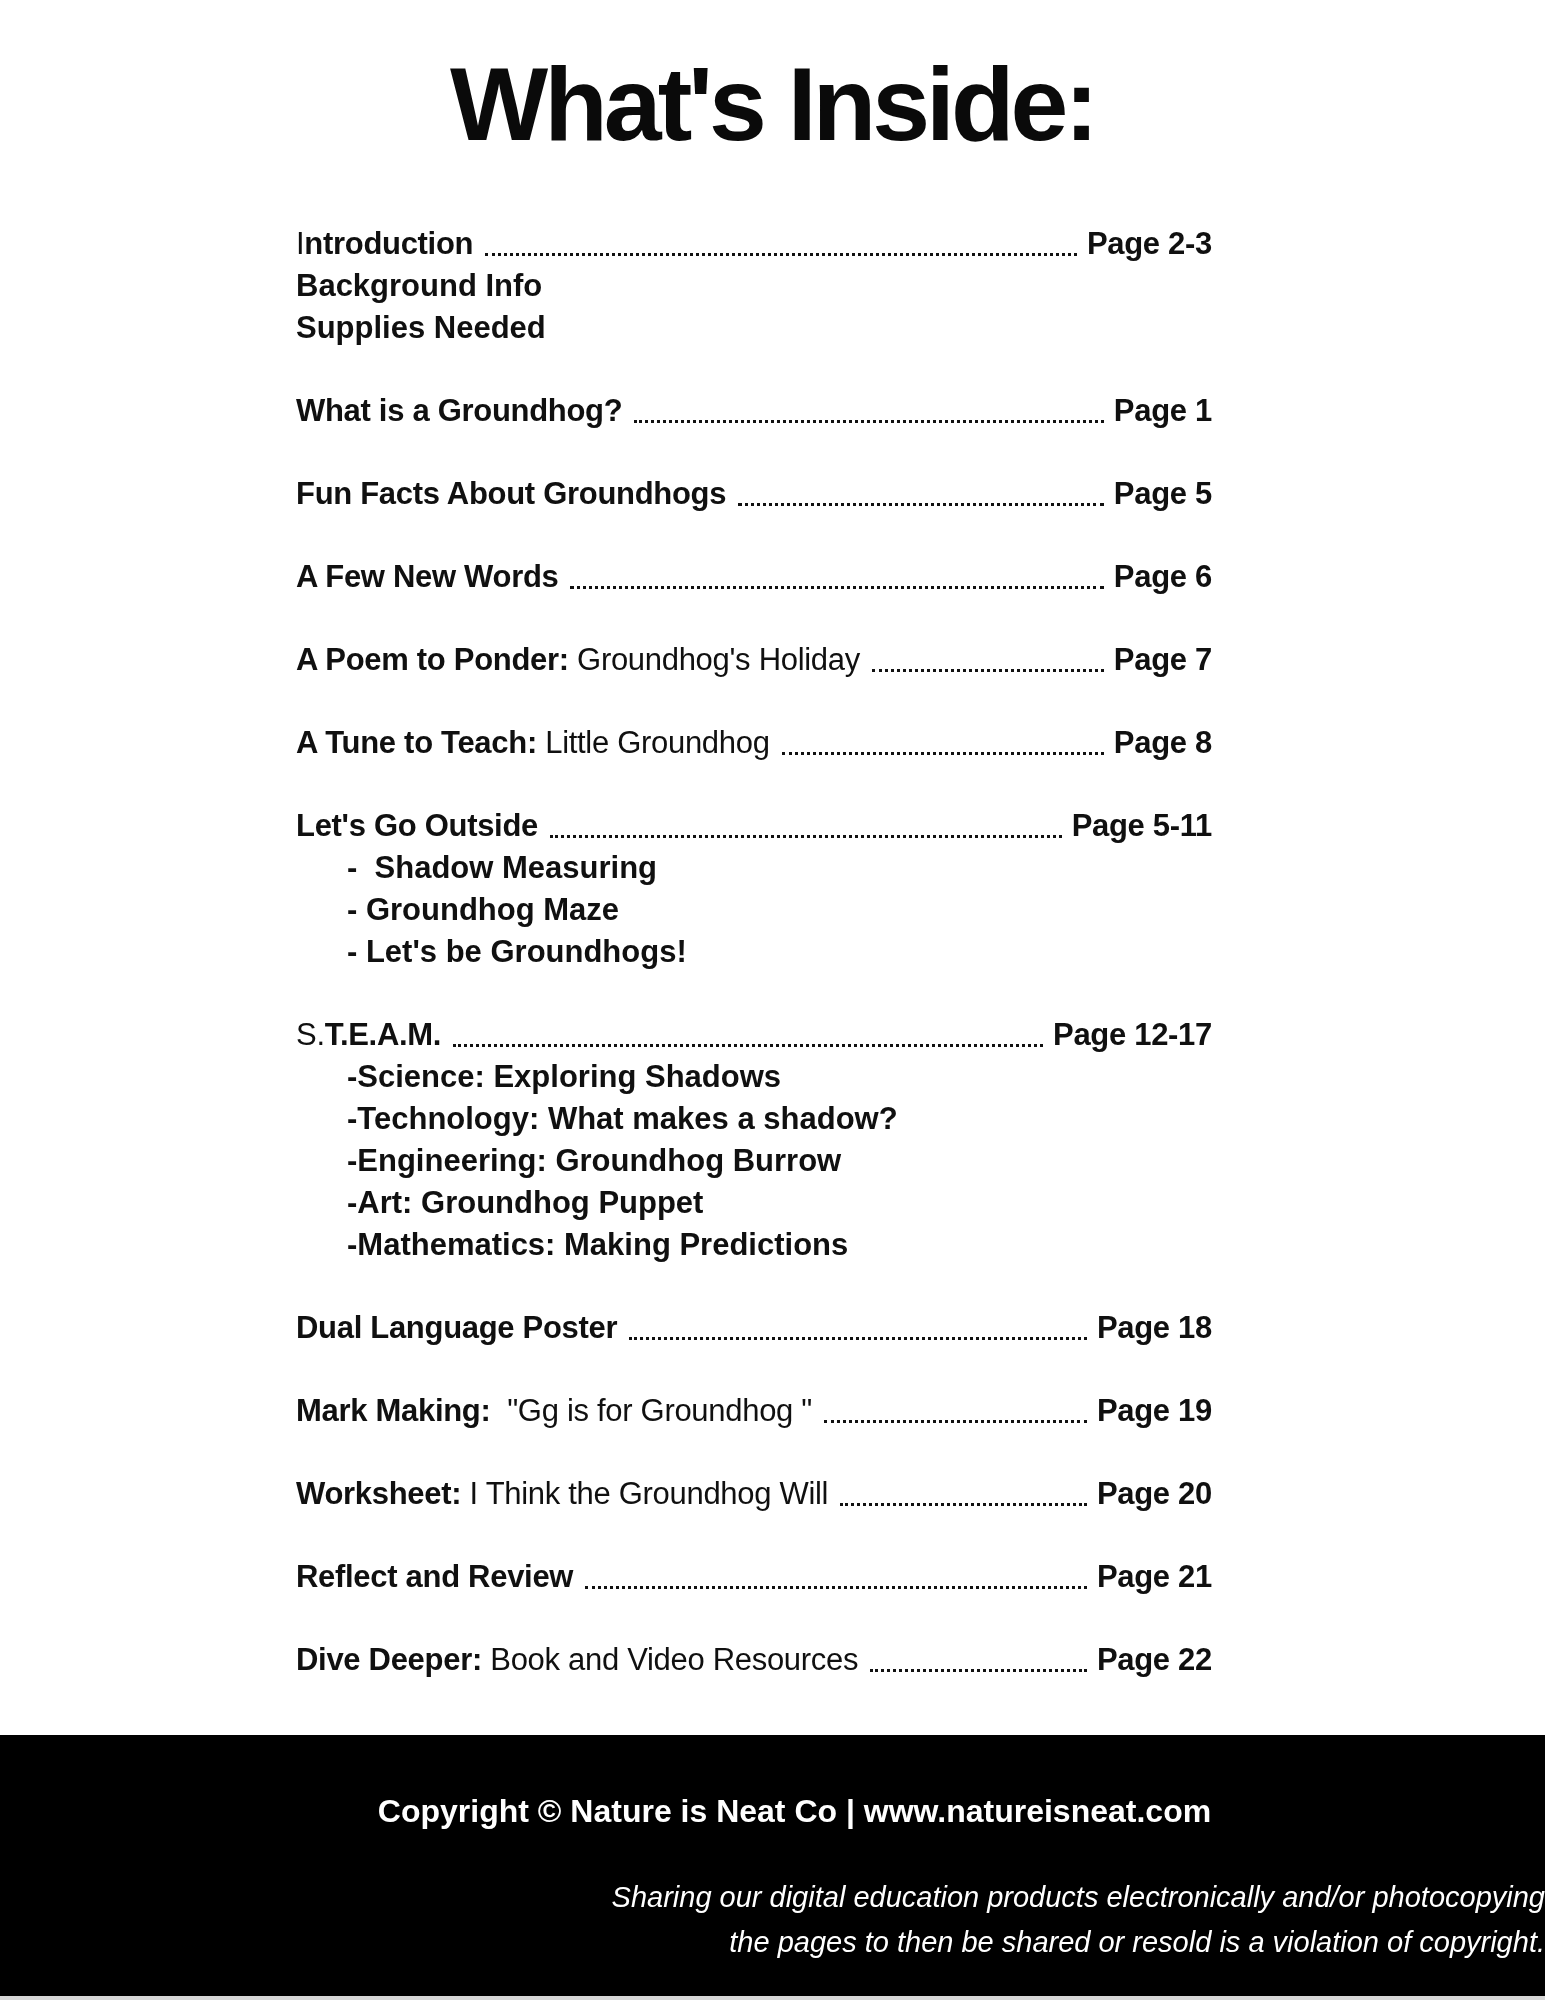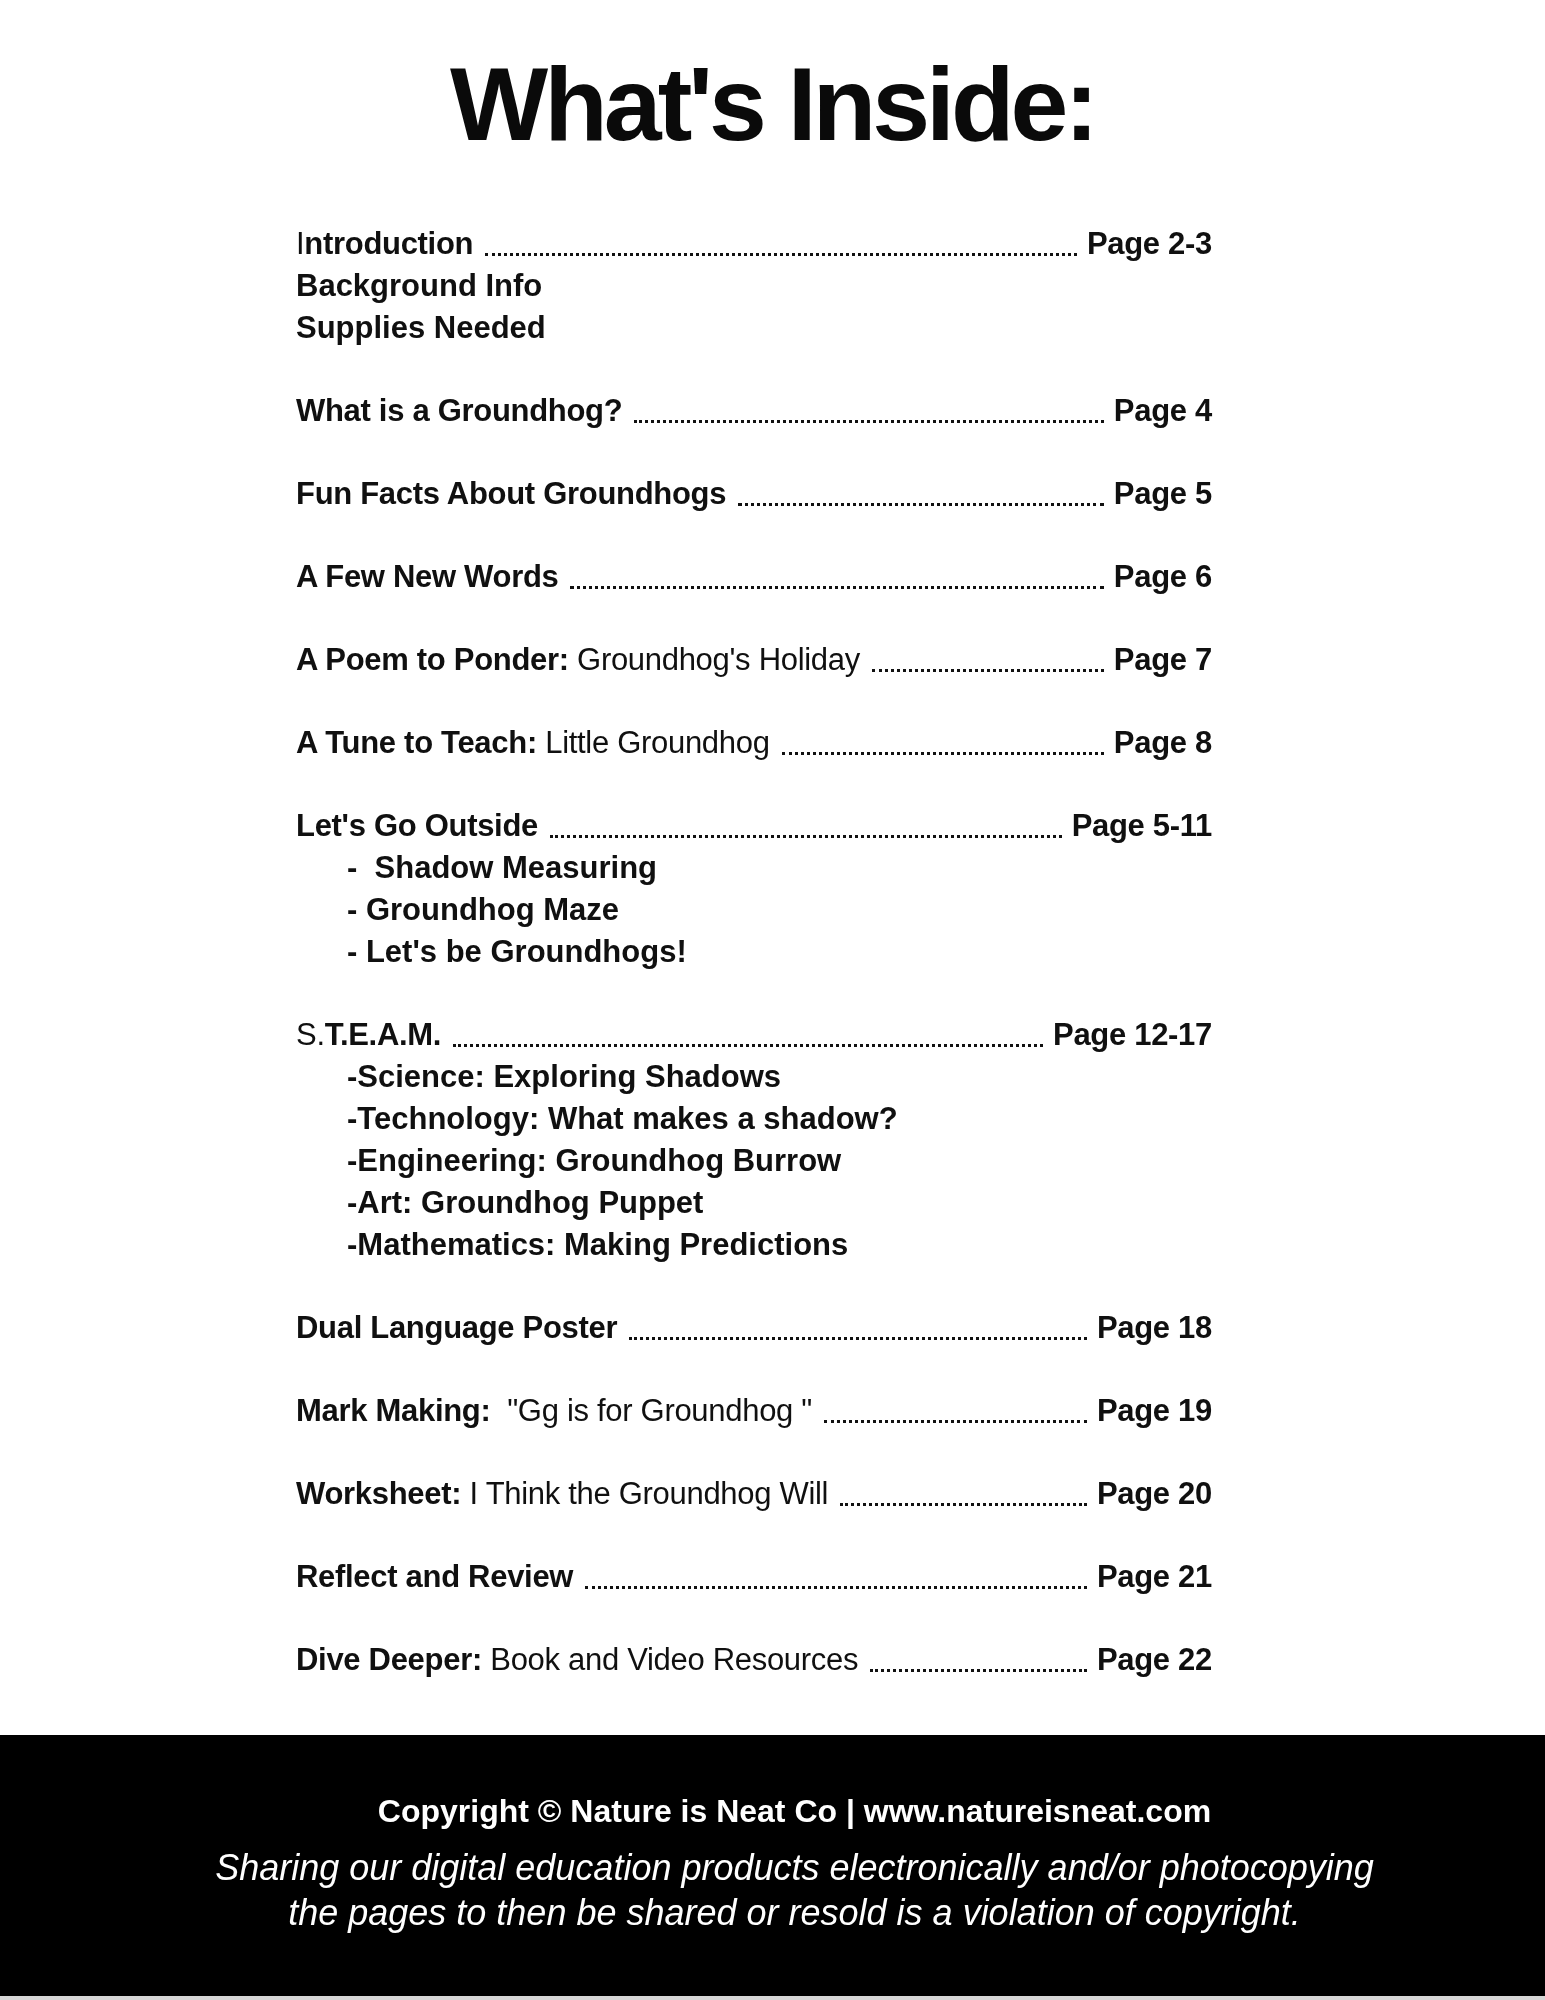--- a/index.html
+++ b/index.html
@@ -102,7 +102,7 @@
       <div class="row">
         <span class="label"><span>What is a Groundhog?</span></span>
         <span class="leader"></span>
-        <span class="pagenum">Page 4</span>
+        <span class="pagenum">Page 1</span>
       </div>
     </div>
     <div class="entry">

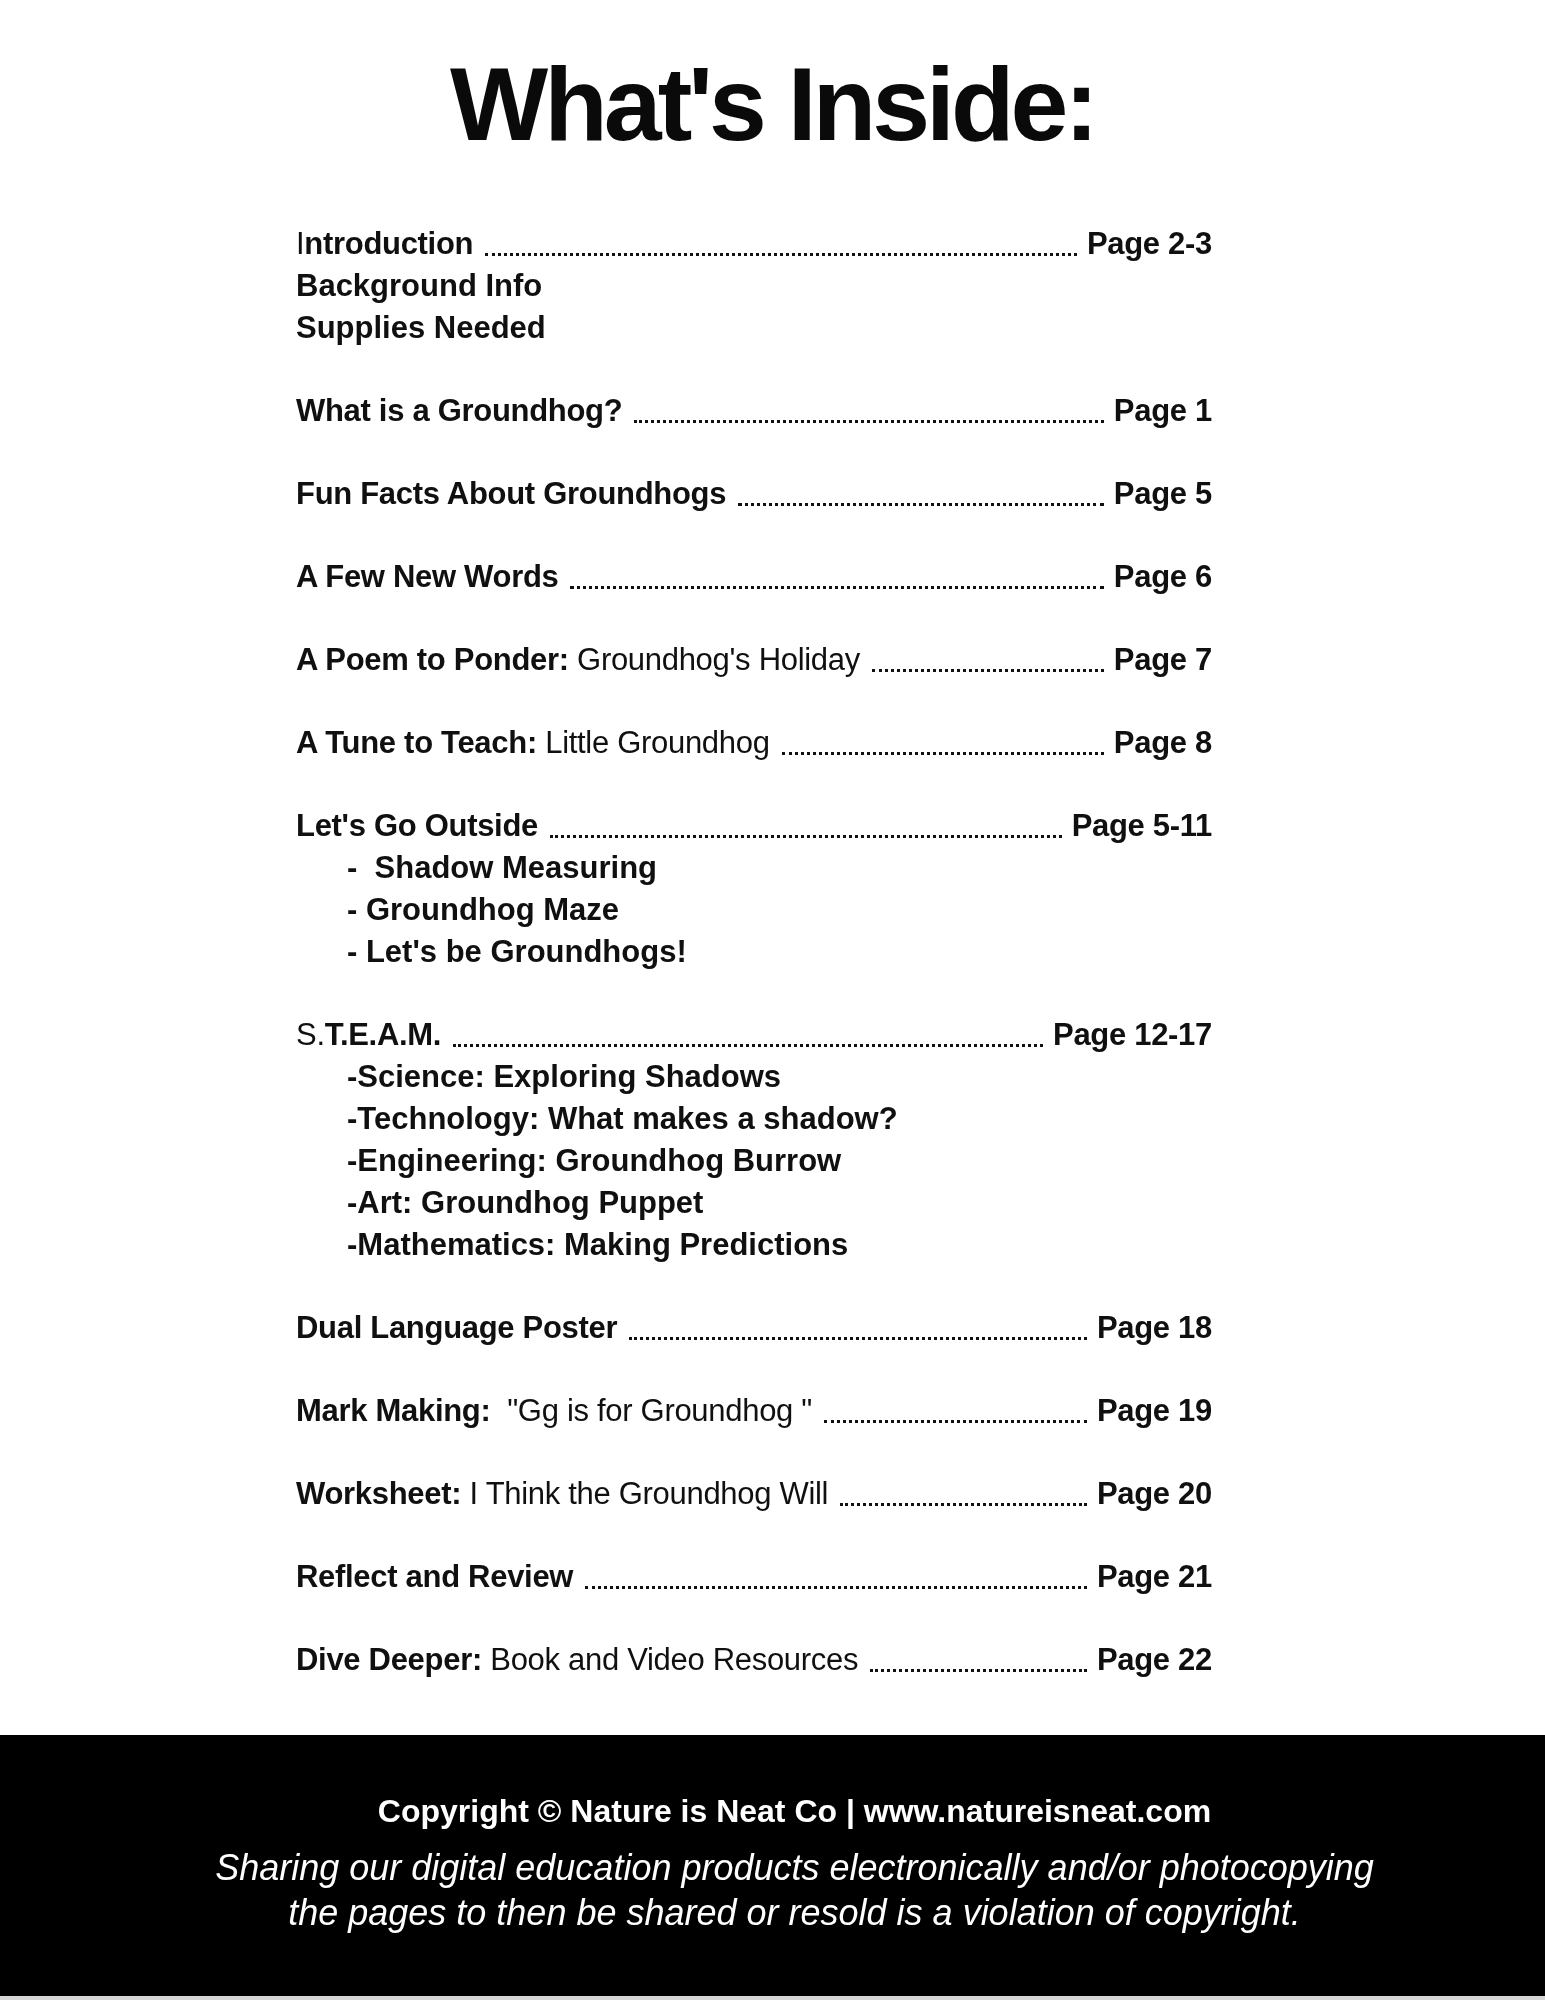--- a/index.html
+++ b/index.html
@@ -76,11 +76,12 @@
     font-weight: 700;
   }
   .footer .notice {
-    margin-top: 14px;
-    font-size: 36px;
+    margin-top: 44px;
+    font-size: 29px;
     line-height: 45px;
     font-style: italic;
     font-weight: 400;
+    text-align: right;
   }
 </style>
 </head>

